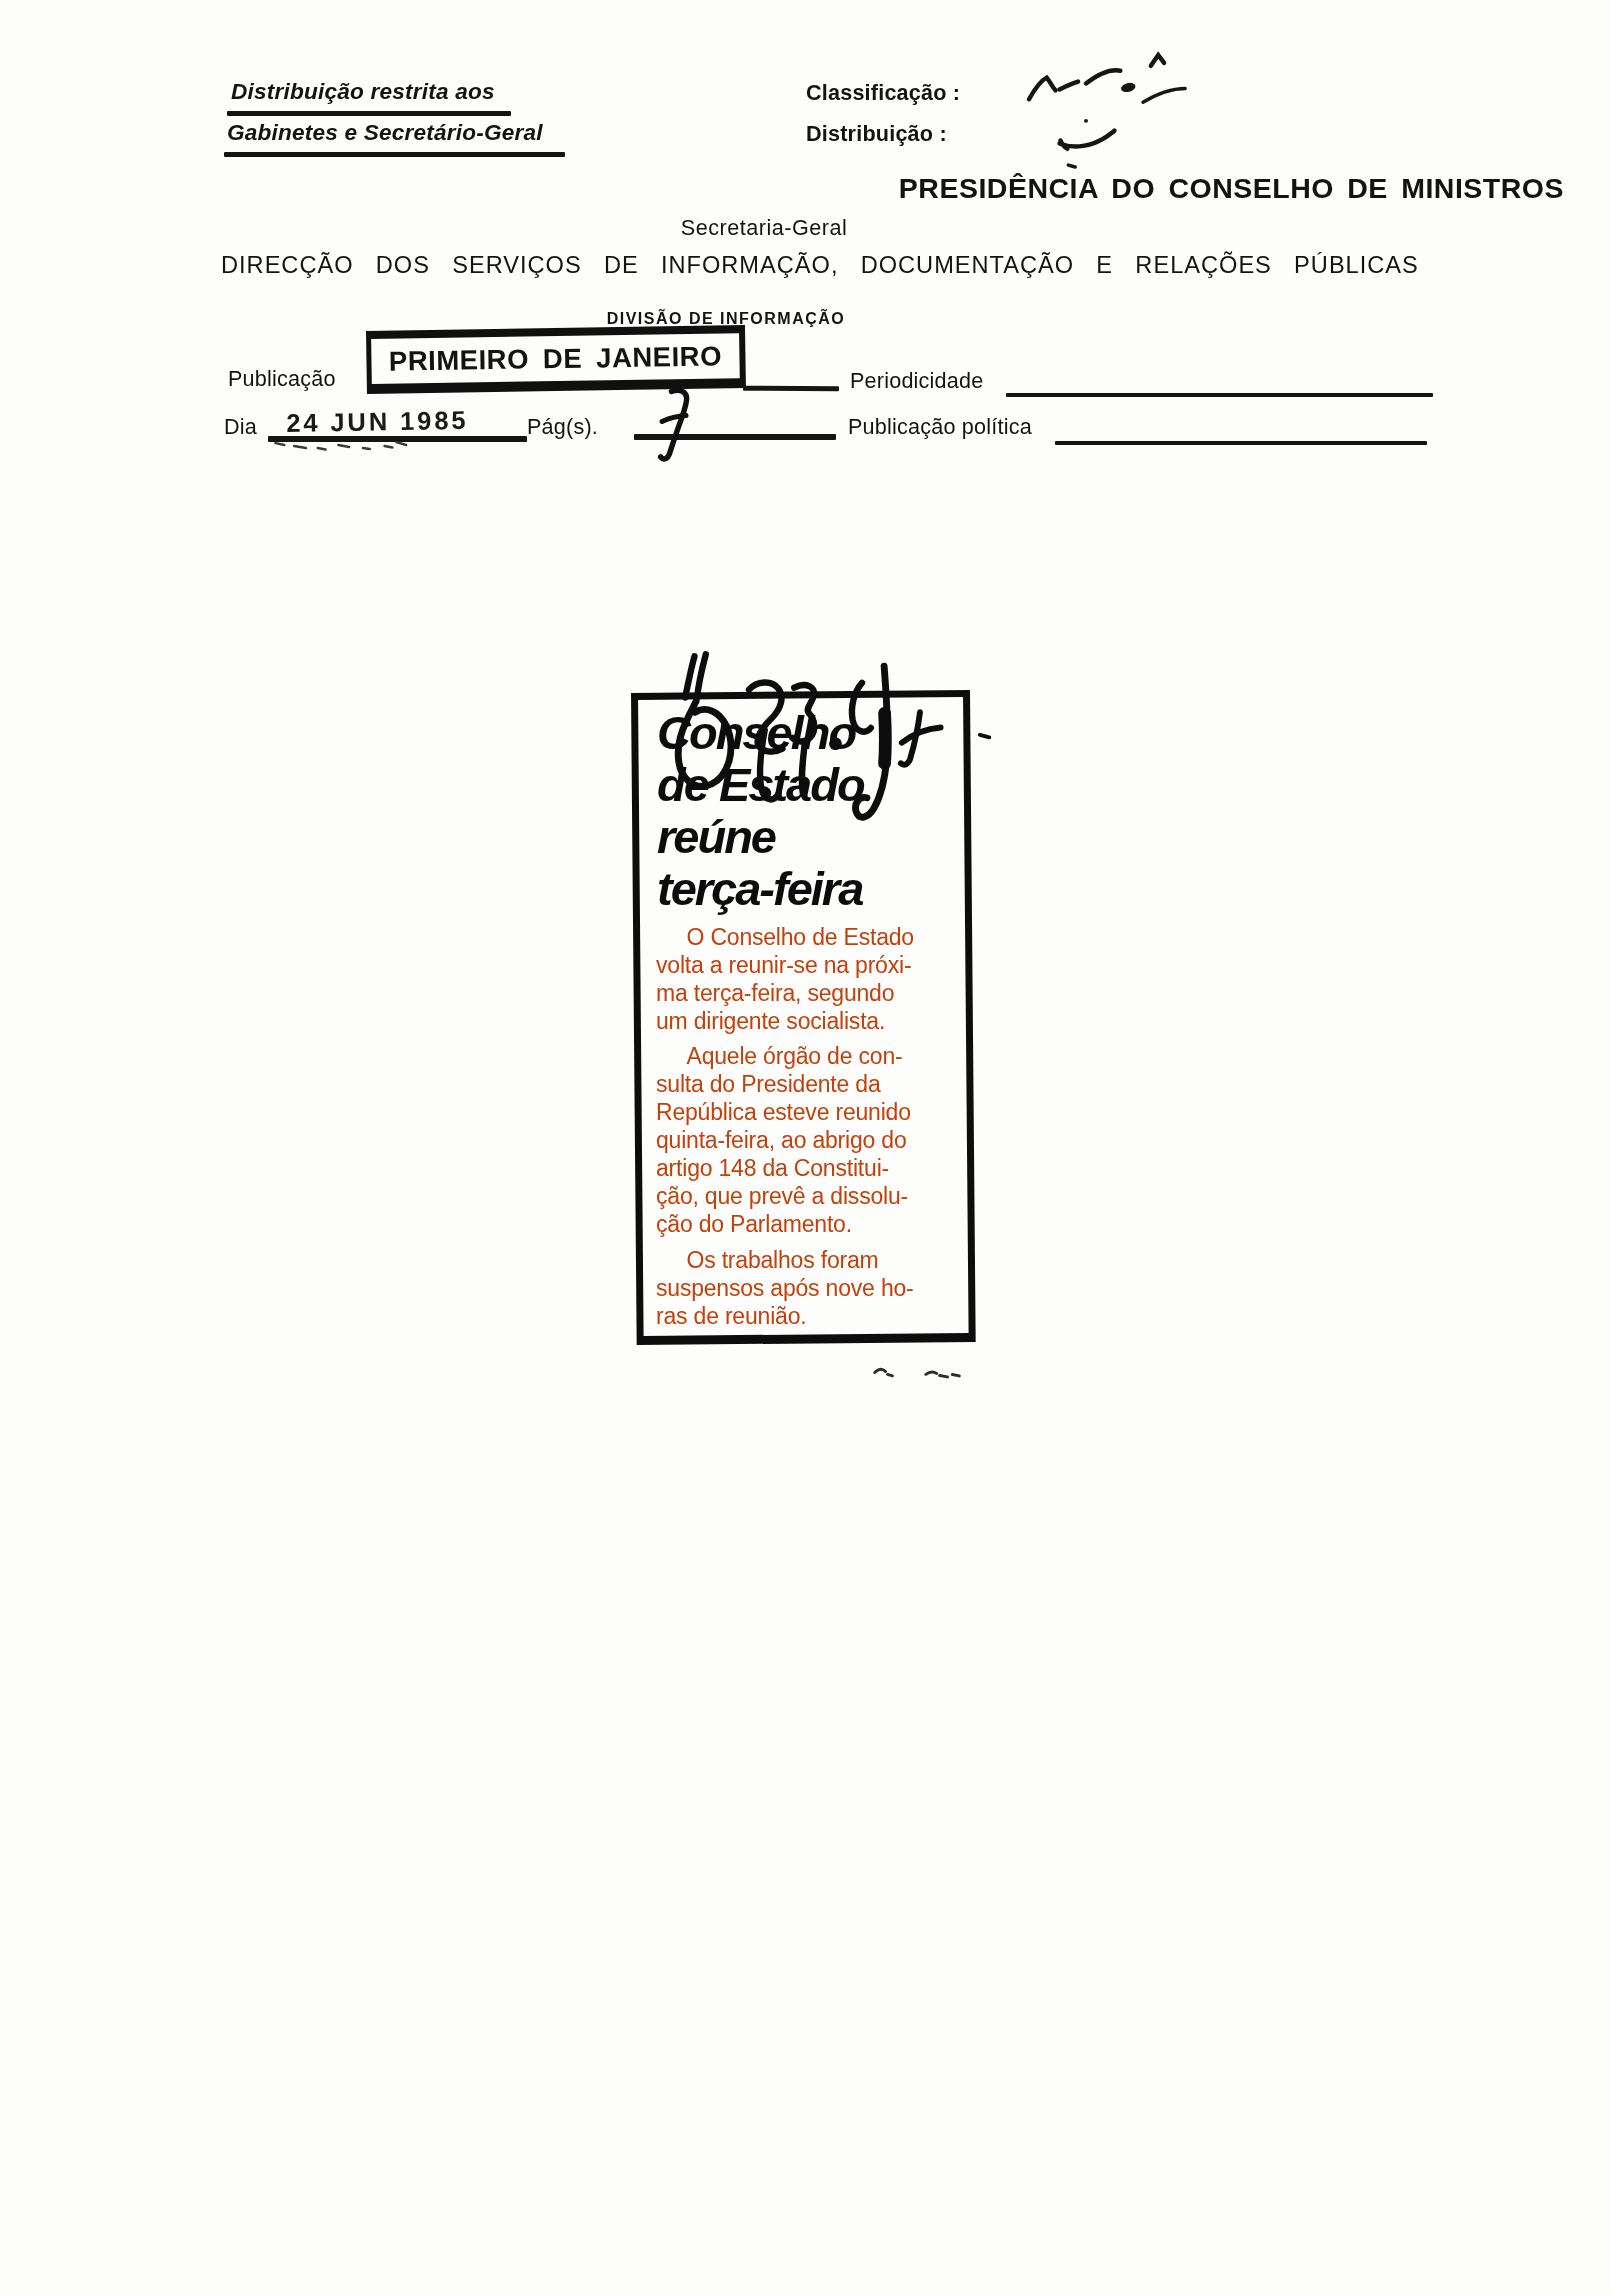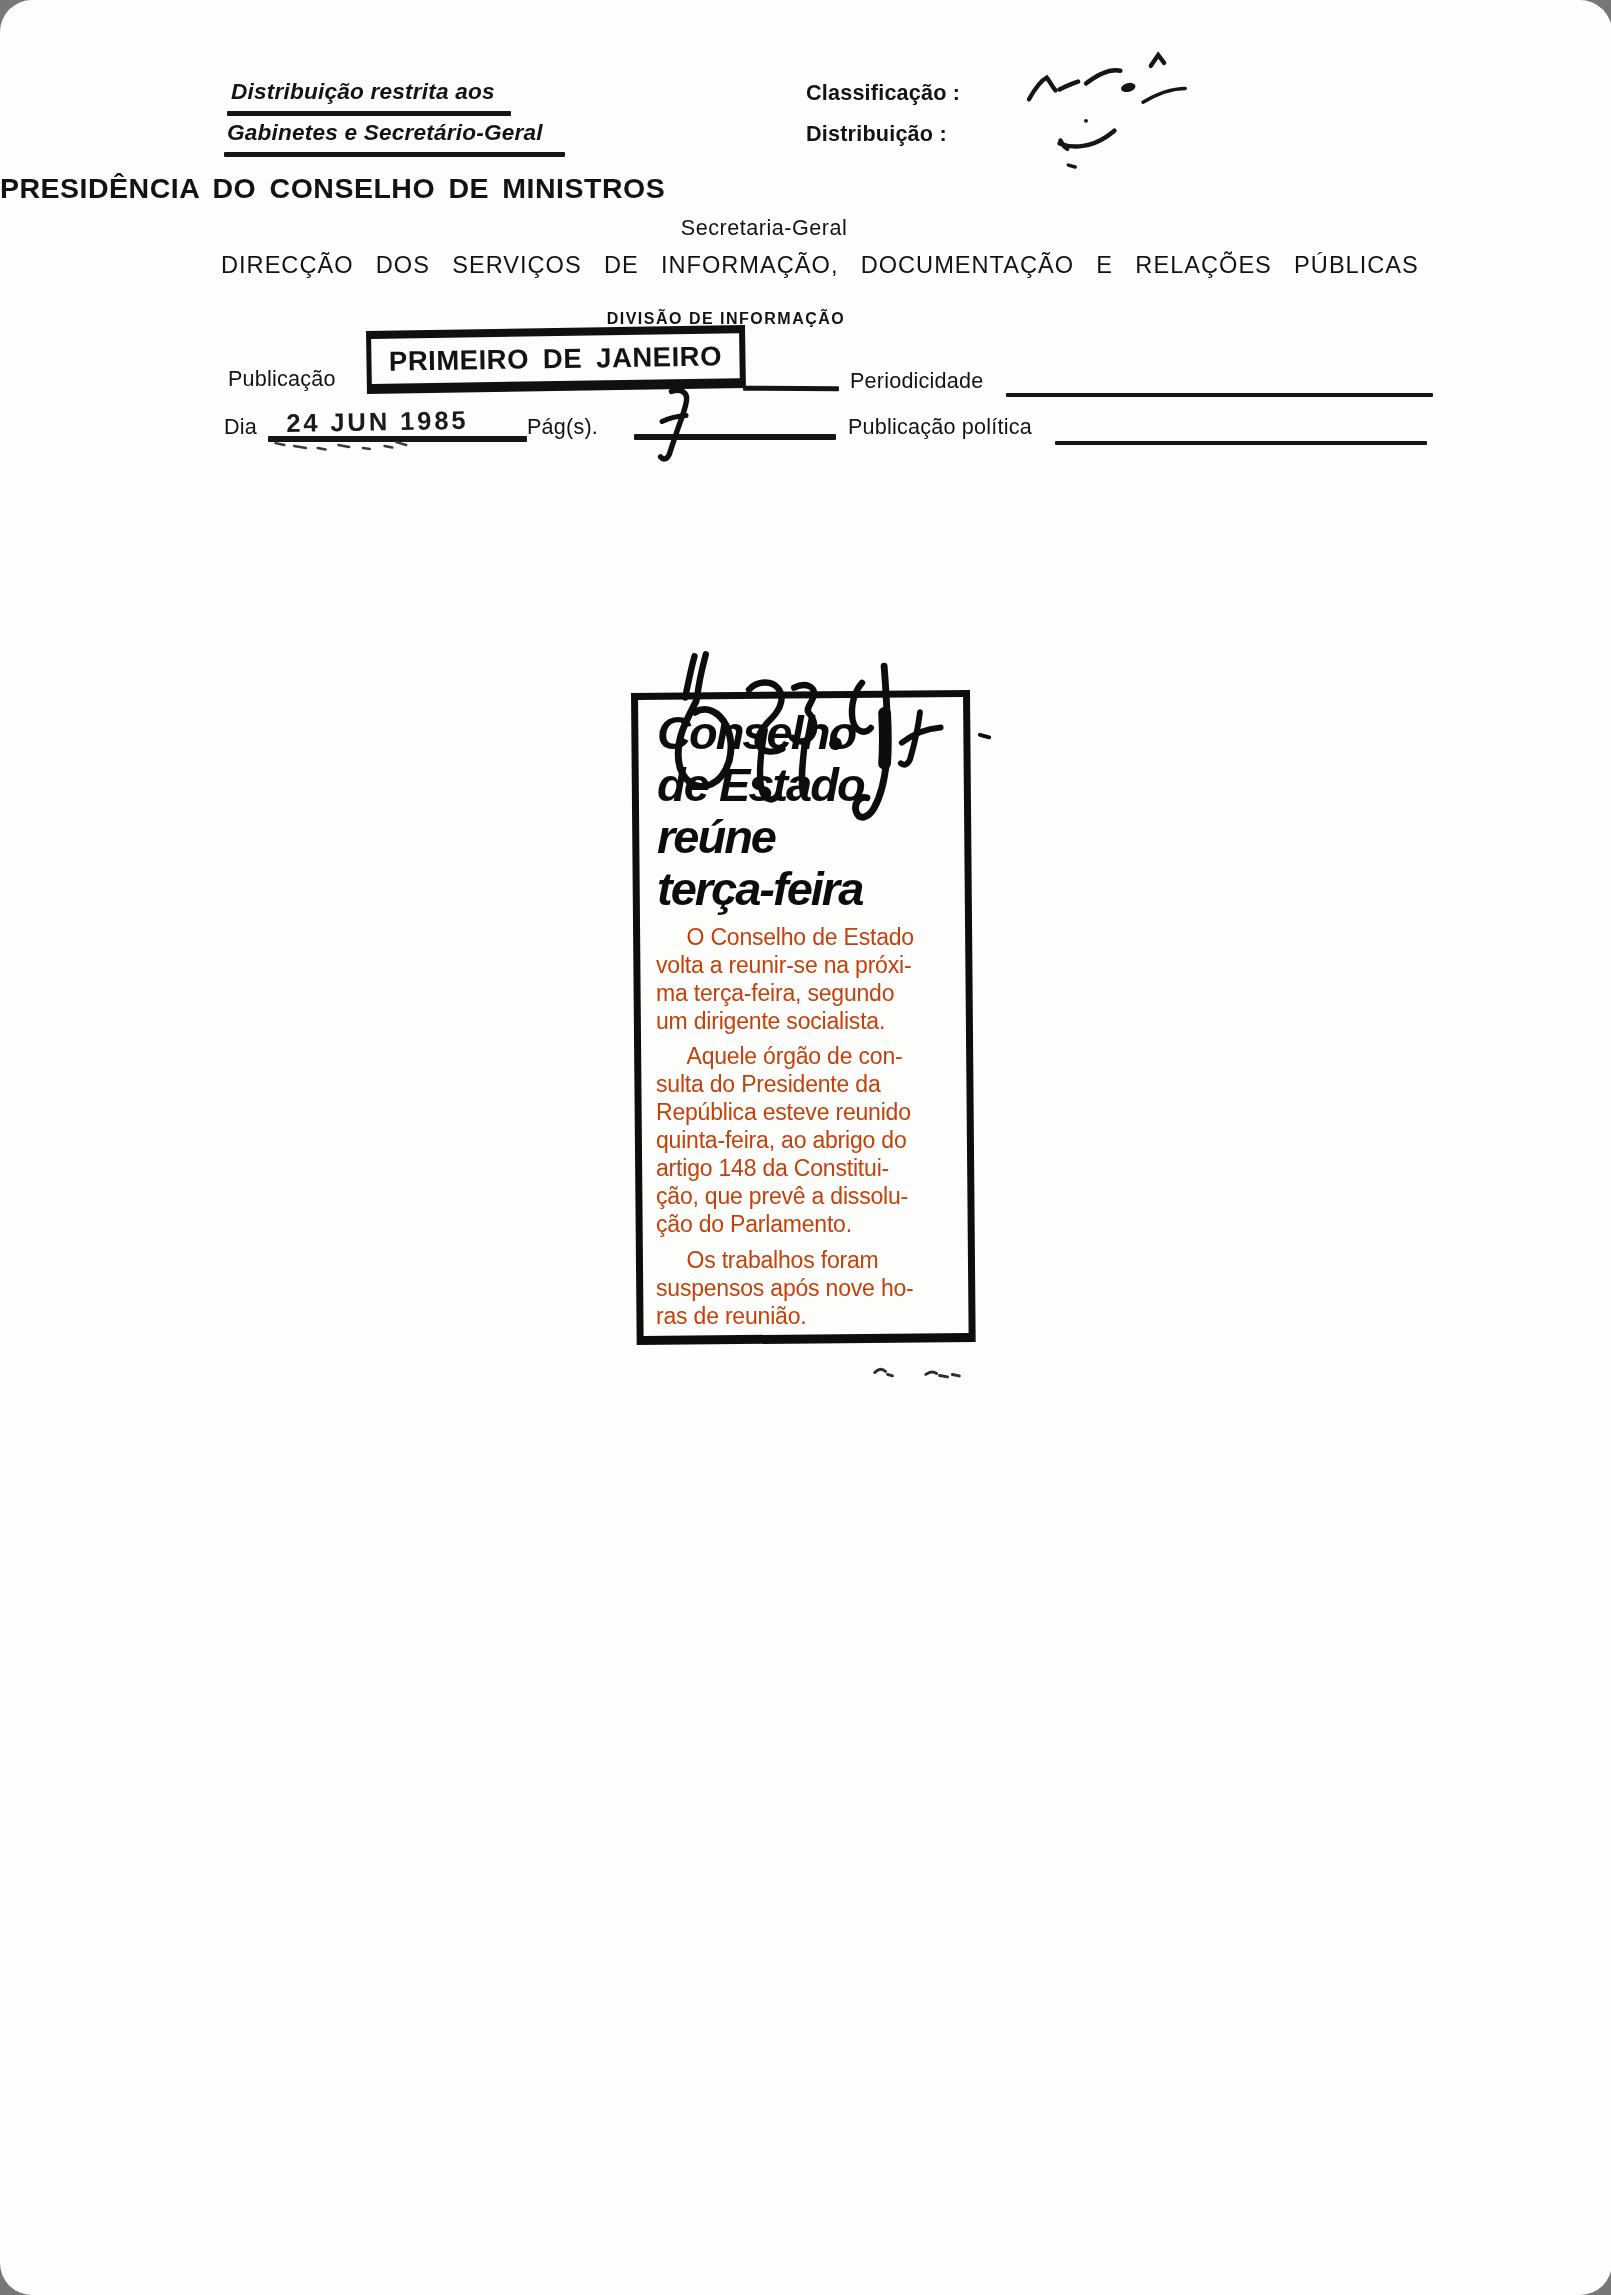--- a/index.html
+++ b/index.html
@@ -10,7 +10,6 @@
     font-family:"Liberation Sans", sans-serif;
     color:#131313;
     overflow:hidden;
-    border-radius:32px;
   }
   .abs{position:absolute;}
   .rule{position:absolute;background:#151515;border-radius:1px;}

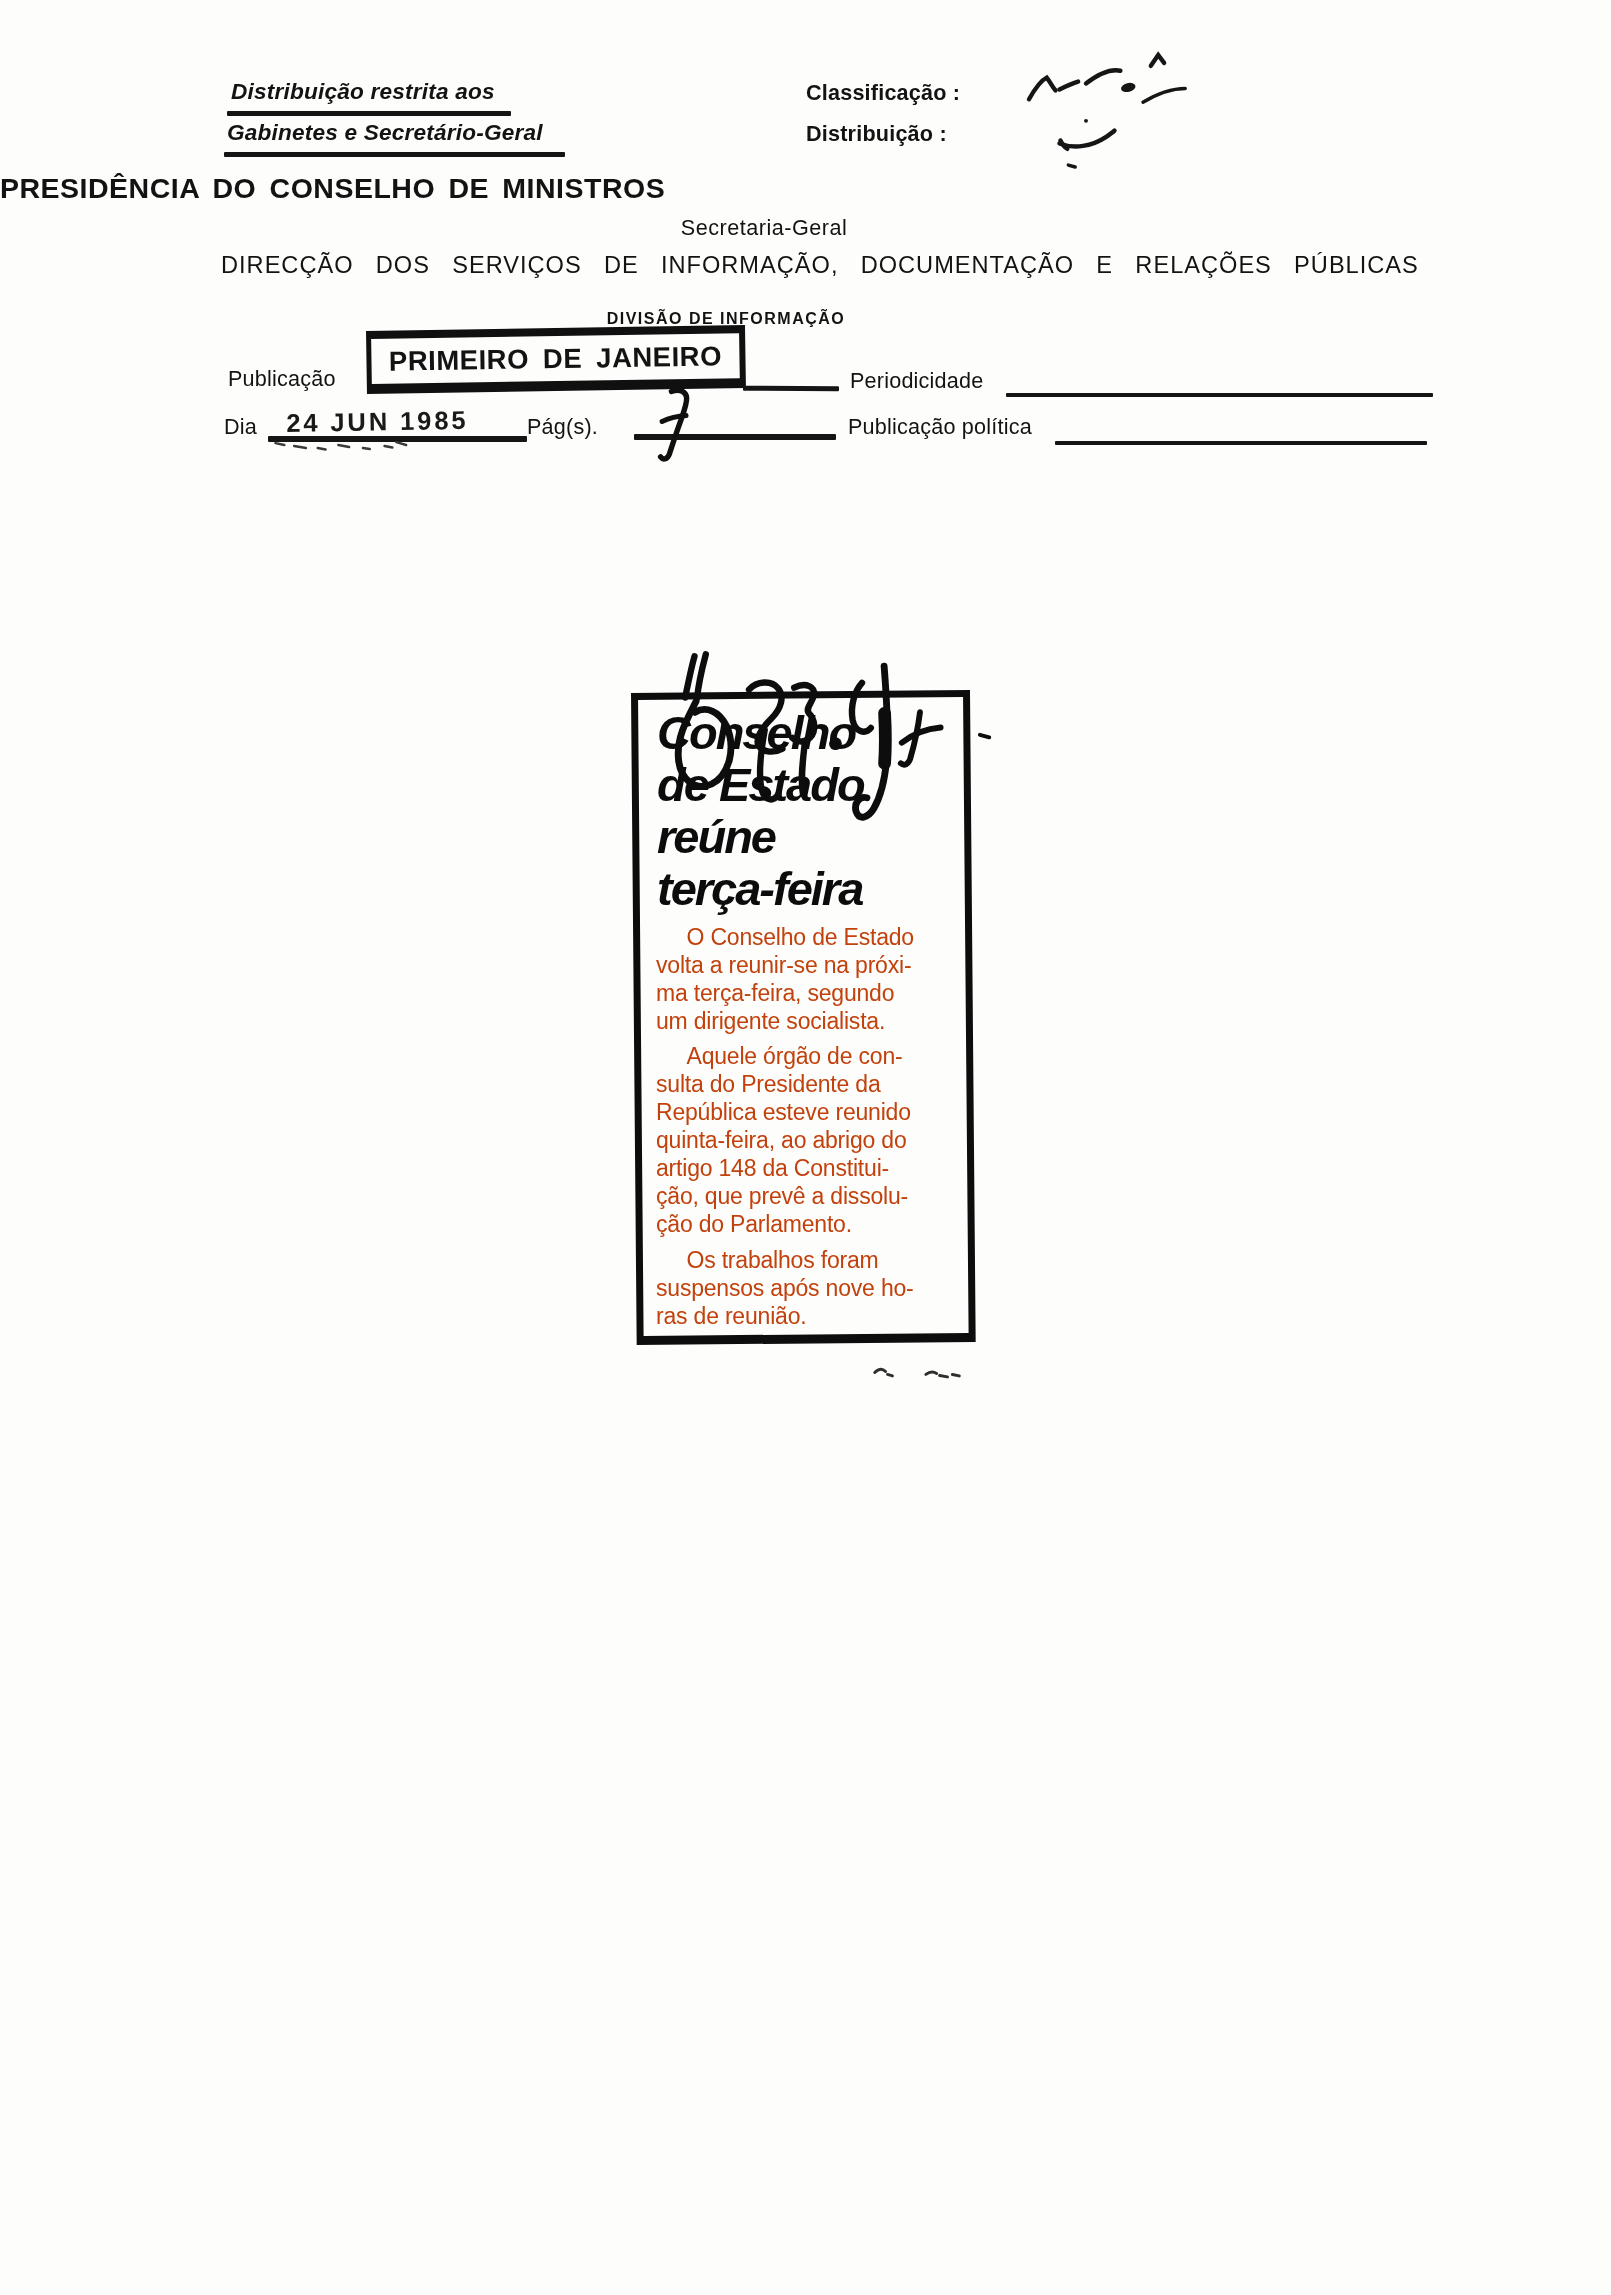--- a/index.html
+++ b/index.html
@@ -15,7 +15,7 @@
   .rule{position:absolute;background:#151515;border-radius:1px;}
   .hl{font-style:italic;font-weight:700;font-size:22.6px;letter-spacing:0.2px;}
   .lbl{font-size:21.6px;font-weight:500;letter-spacing:0.2px;}
-  .title{width:1564px;text-align:left;font-size:28.5px;font-weight:700;letter-spacing:0.5px;word-spacing:4.9px;}
+  .title{width:1564px;text-align:right;font-size:28.5px;font-weight:700;letter-spacing:0.5px;word-spacing:4.9px;}
   .subtitle{width:1528px;text-align:center;font-size:21.6px;font-weight:500;letter-spacing:0.5px;}
   .dept{font-size:23.6px;font-weight:500;letter-spacing:1px;word-spacing:14.7px;white-space:nowrap;}
   .division{width:1452px;text-align:center;font-size:16px;font-weight:600;letter-spacing:1.5px;}

